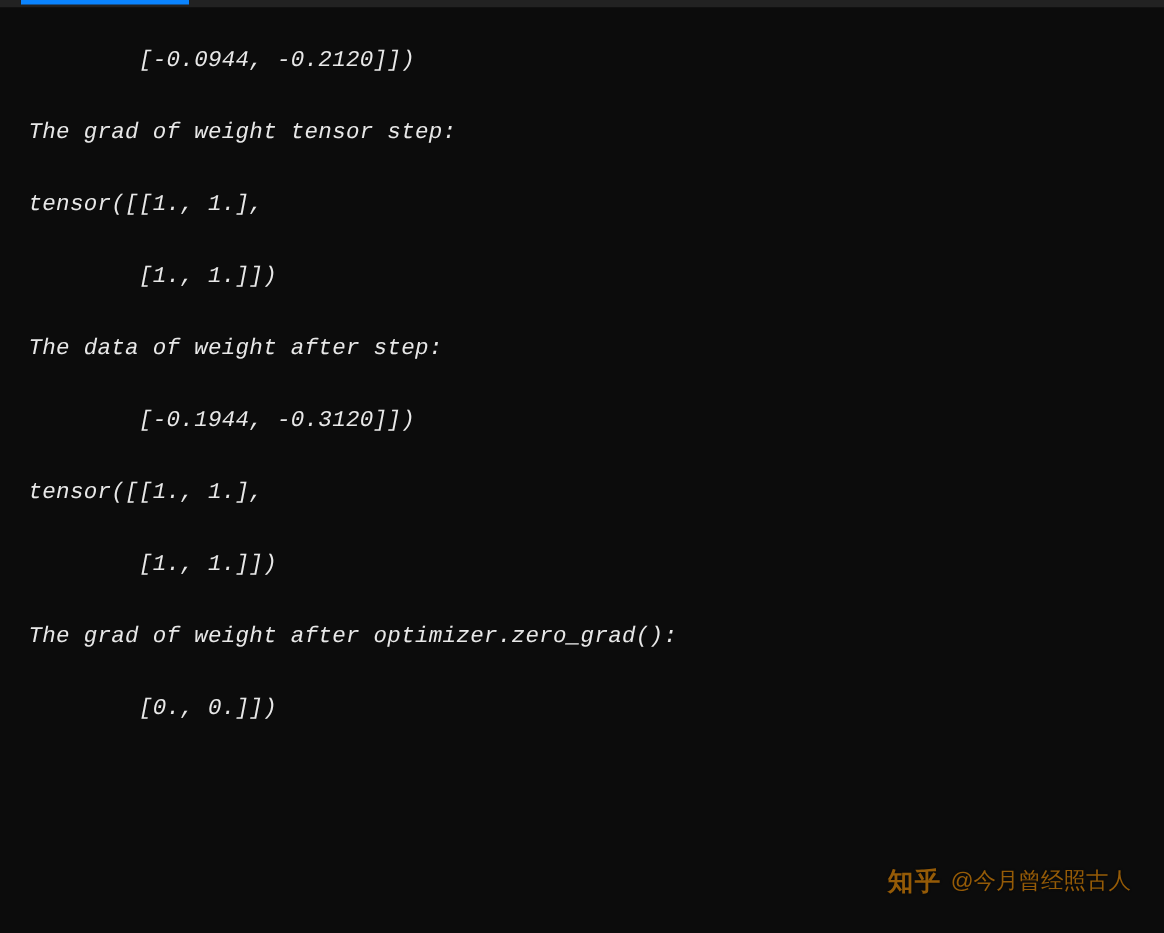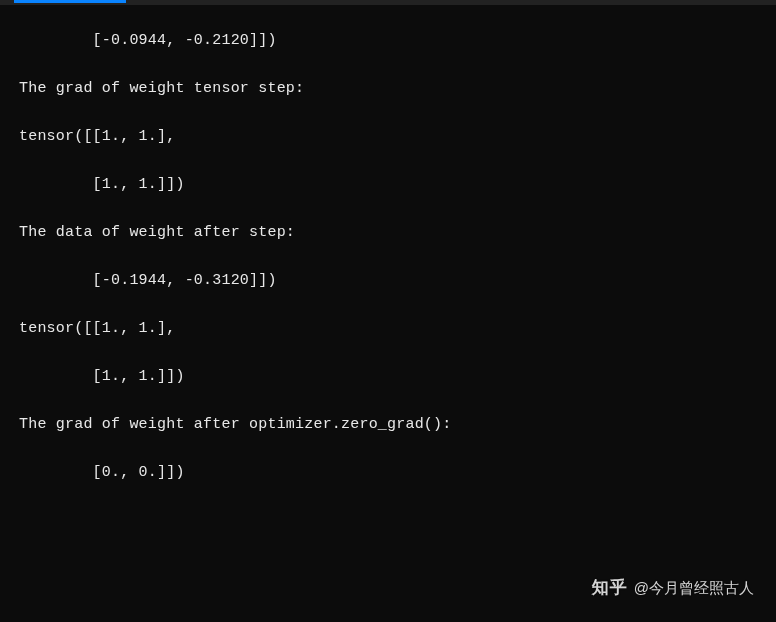--- a/index.html
+++ b/index.html
@@ -42,6 +42,7 @@
     box-sizing: border-box;
     white-space: pre;
     letter-spacing: 0.2px;
+    font-style: italic;
   }
   .terminal-line {
     height: 24px;

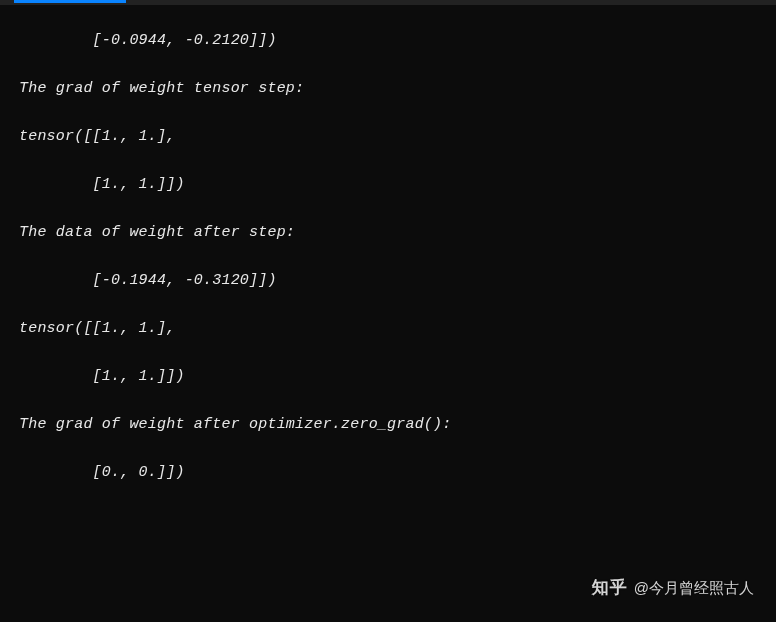--- a/index.html
+++ b/index.html
@@ -51,7 +51,7 @@
     position: absolute;
     right: 22px;
     bottom: 22px;
-    color: #e5e5e5;
+    color: #a16207;
     font-family: "Microsoft YaHei", "PingFang SC", sans-serif;
     font-size: 15px;
     display: flex;

